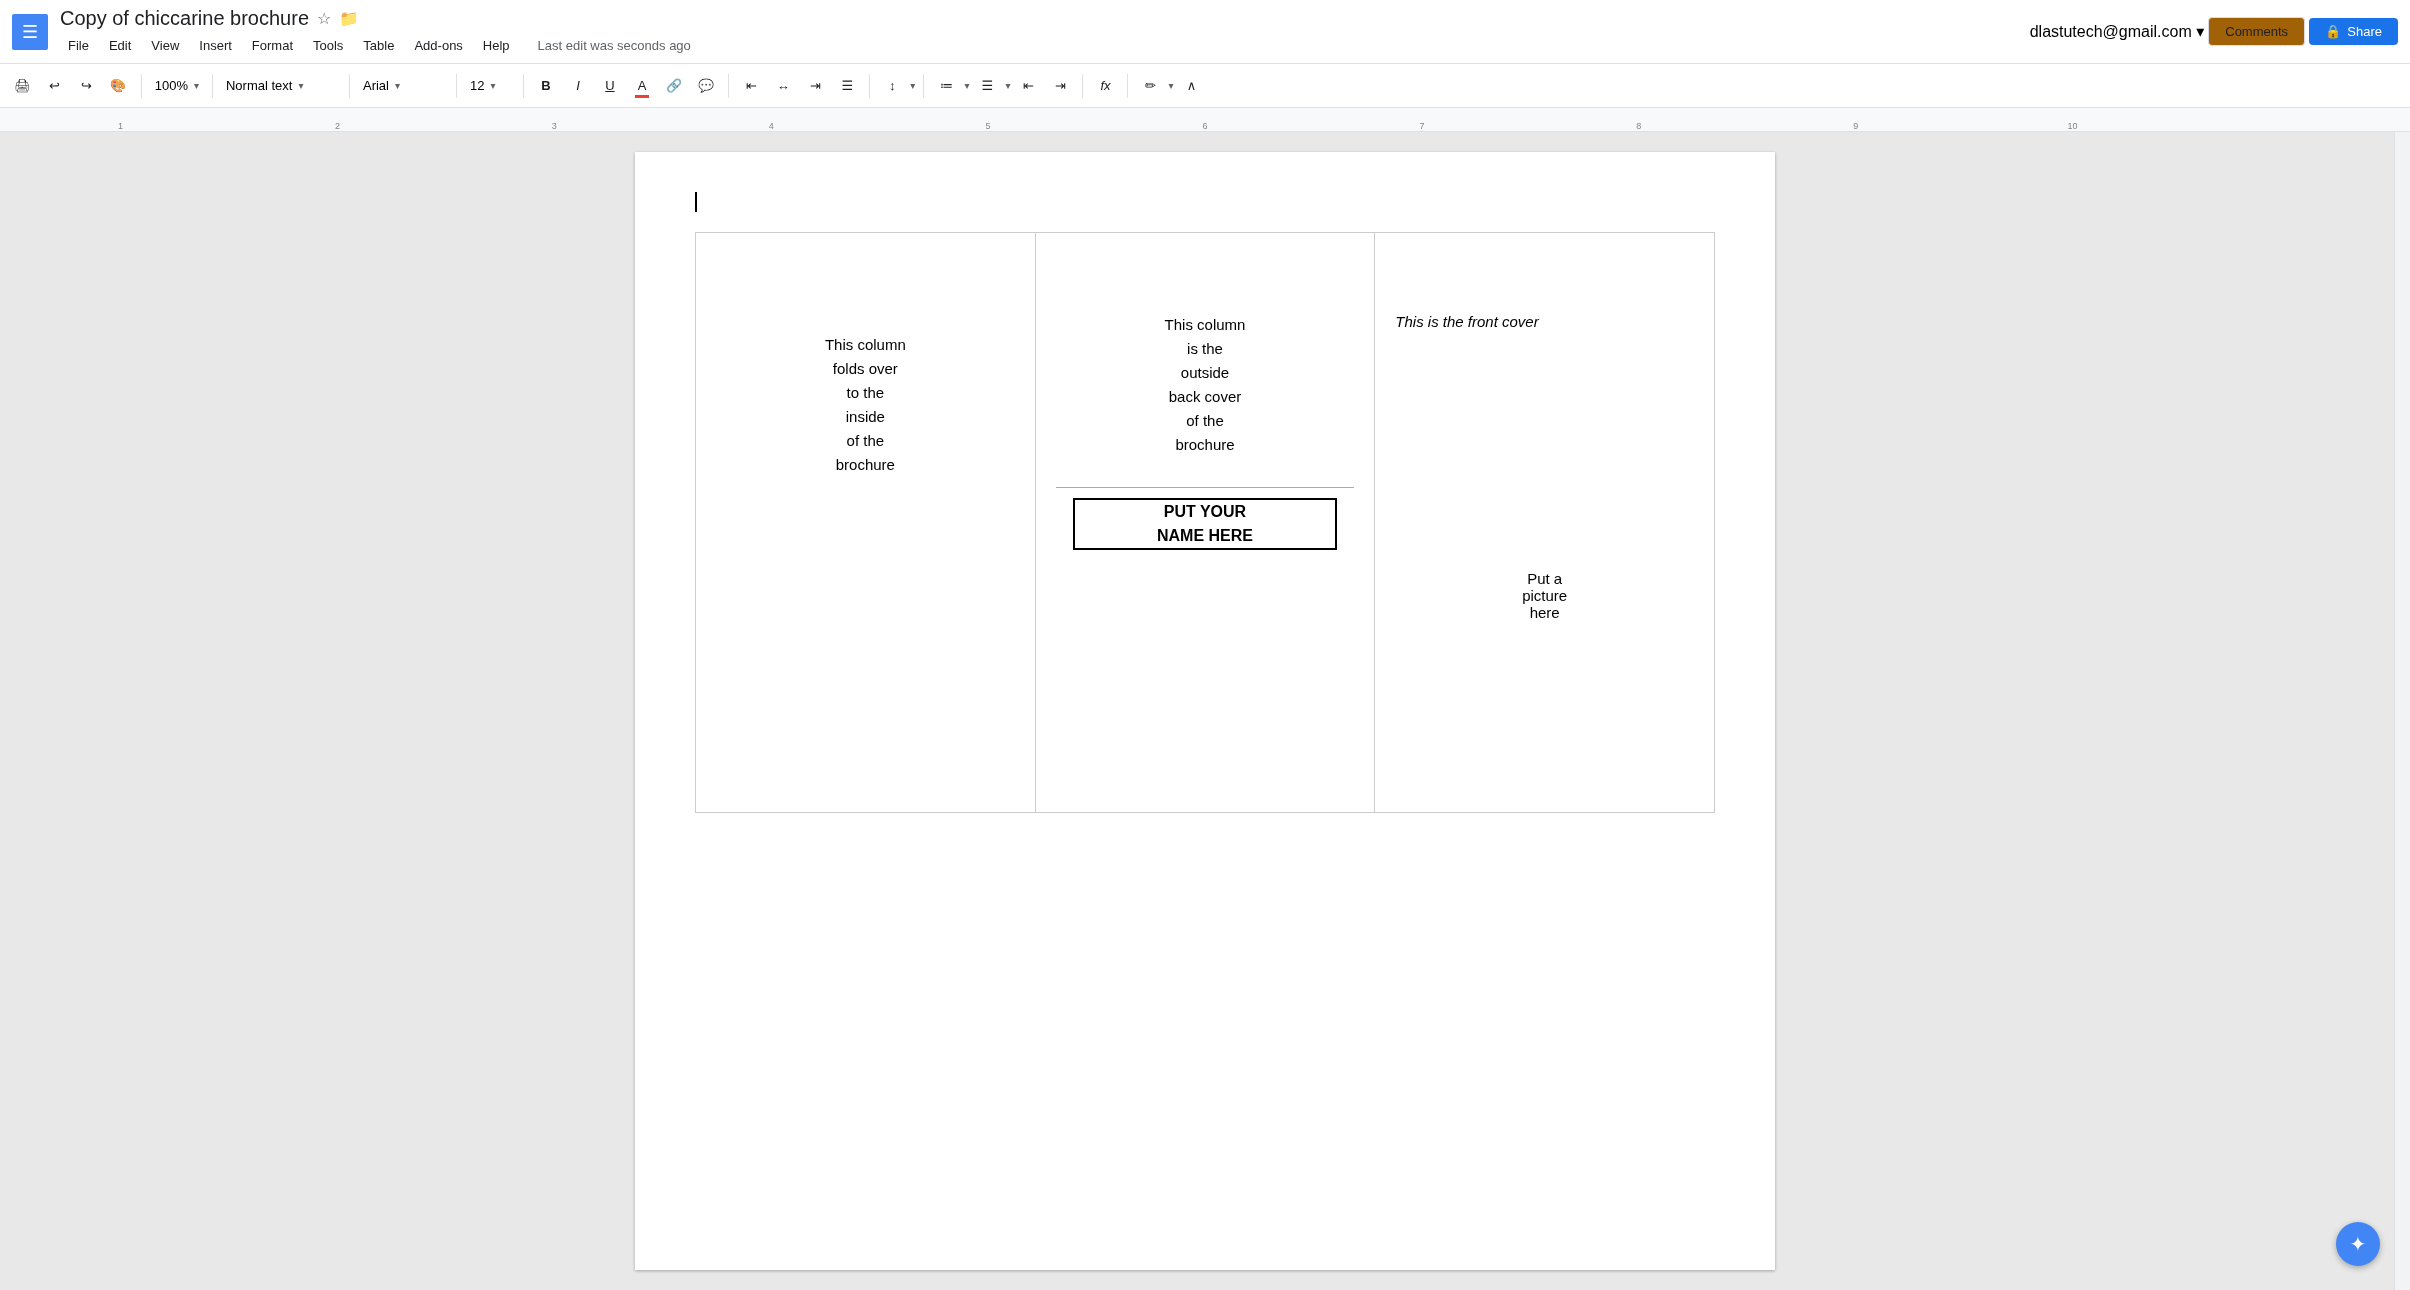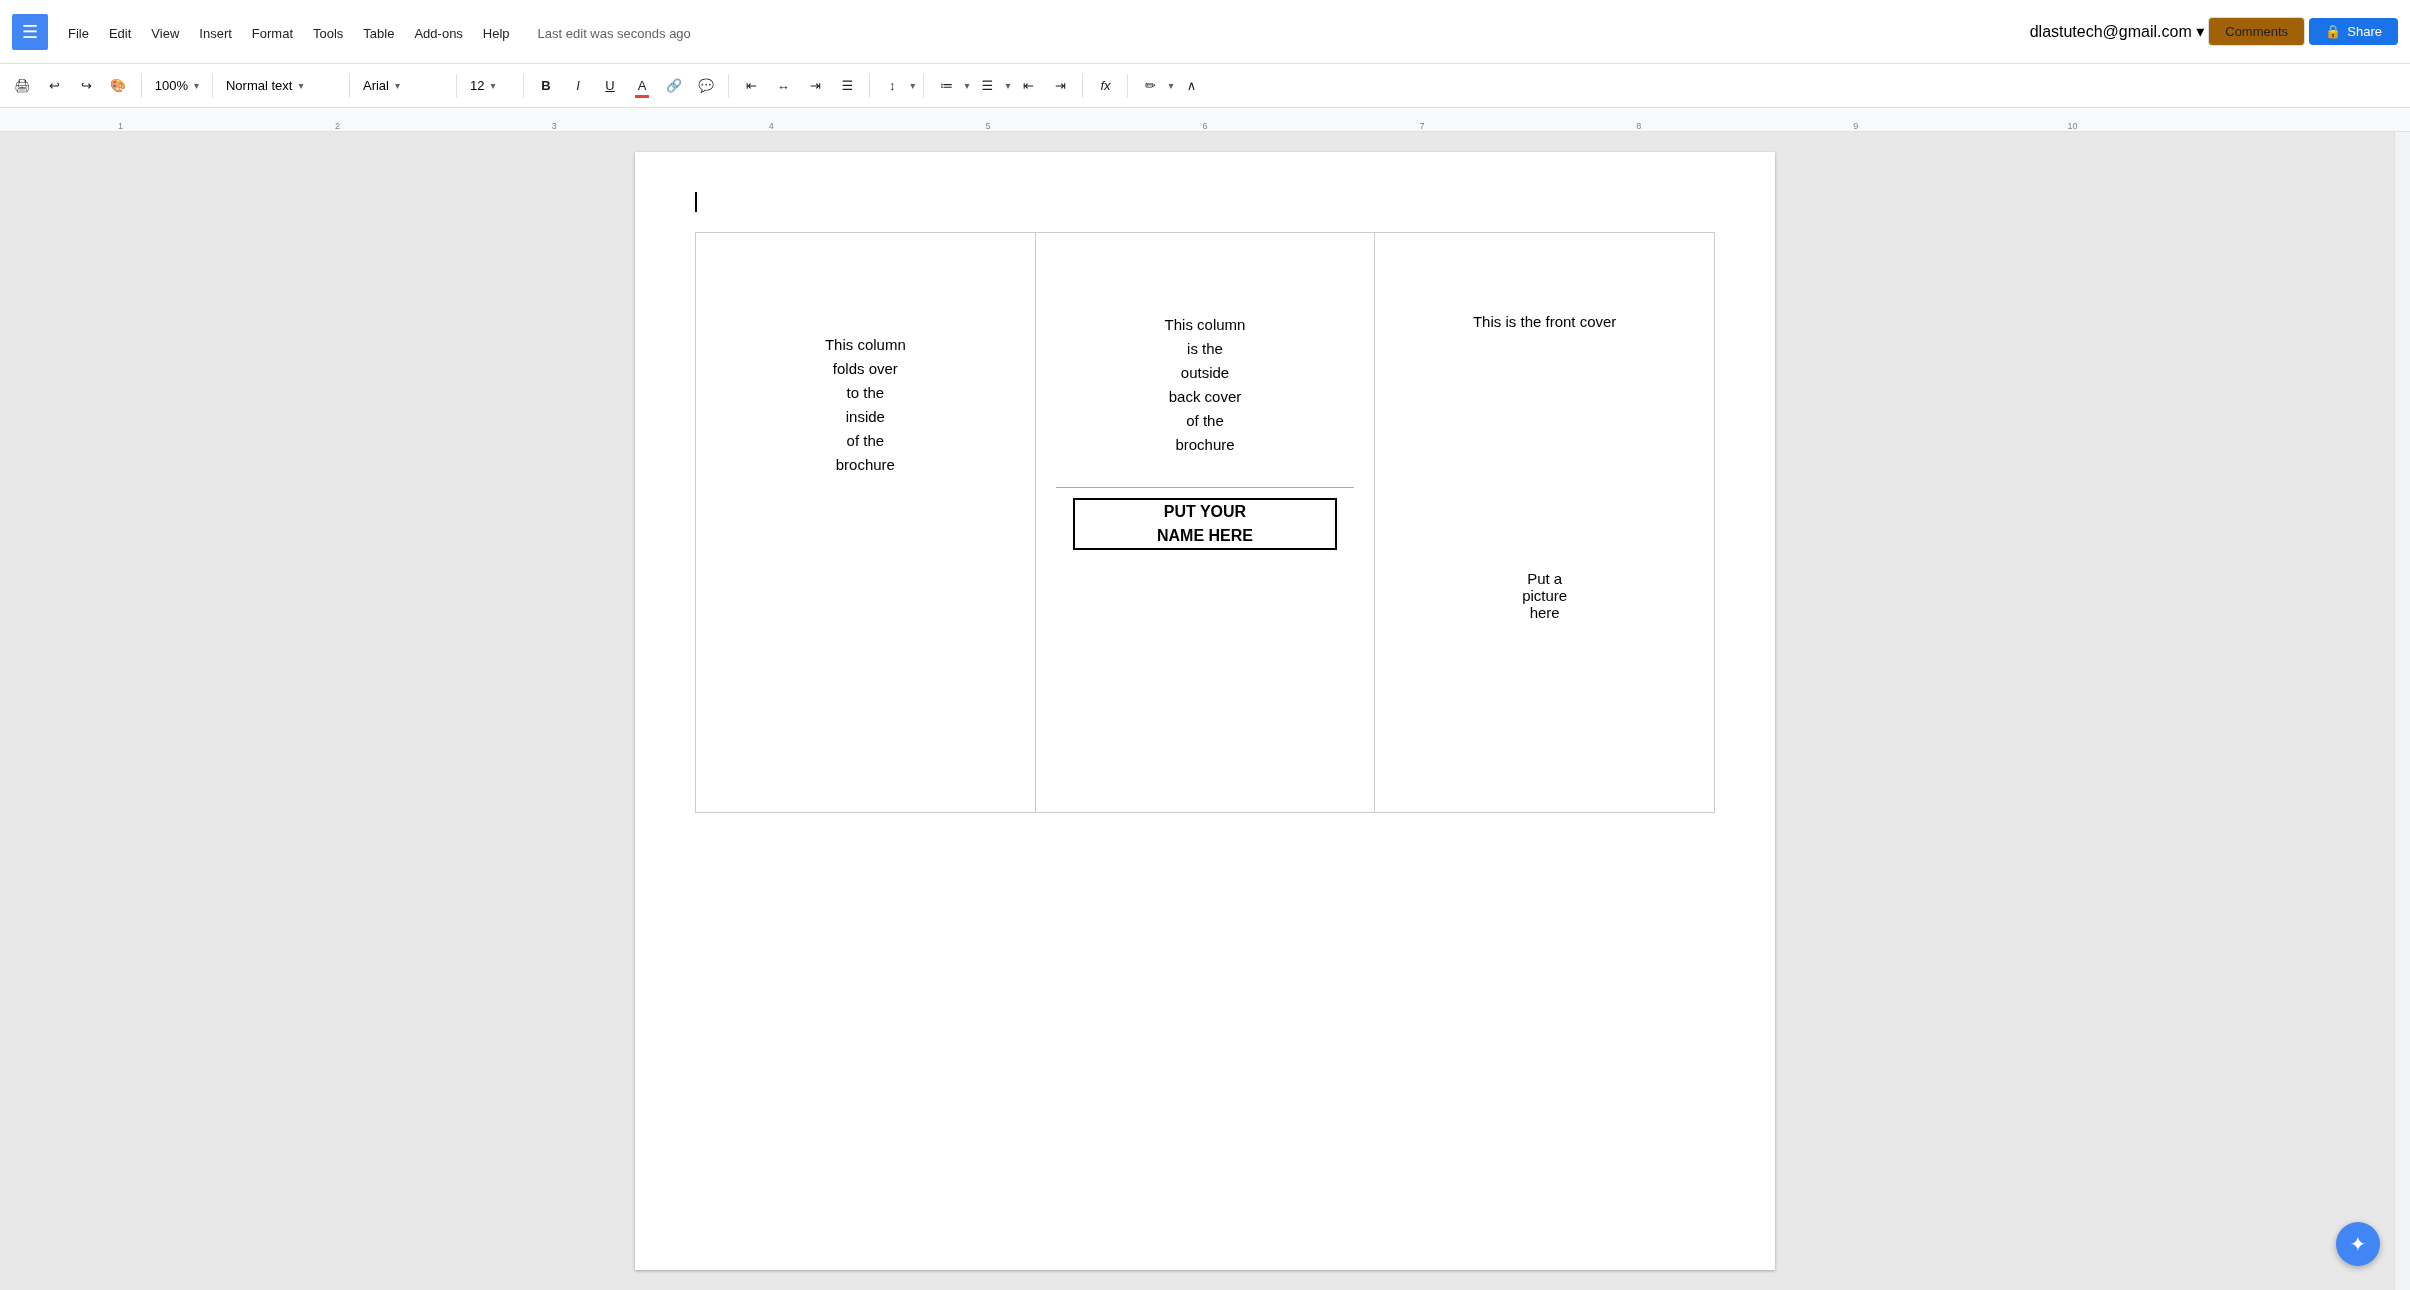--- a/index.html
+++ b/index.html
@@ -306,6 +306,11 @@
   </button>
 
   <div id="doc-title-area">
+    <div id="doc-title-row">
+      <span id="doc-title">Copy of chiccarine brochure</span>
+      <span id="star-icon">☆</span>
+      <span id="folder-icon">📁</span>
+    </div>
     <div id="menu-bar">
       <span class="menu-item">File</span>
       <span class="menu-item">Edit</span>

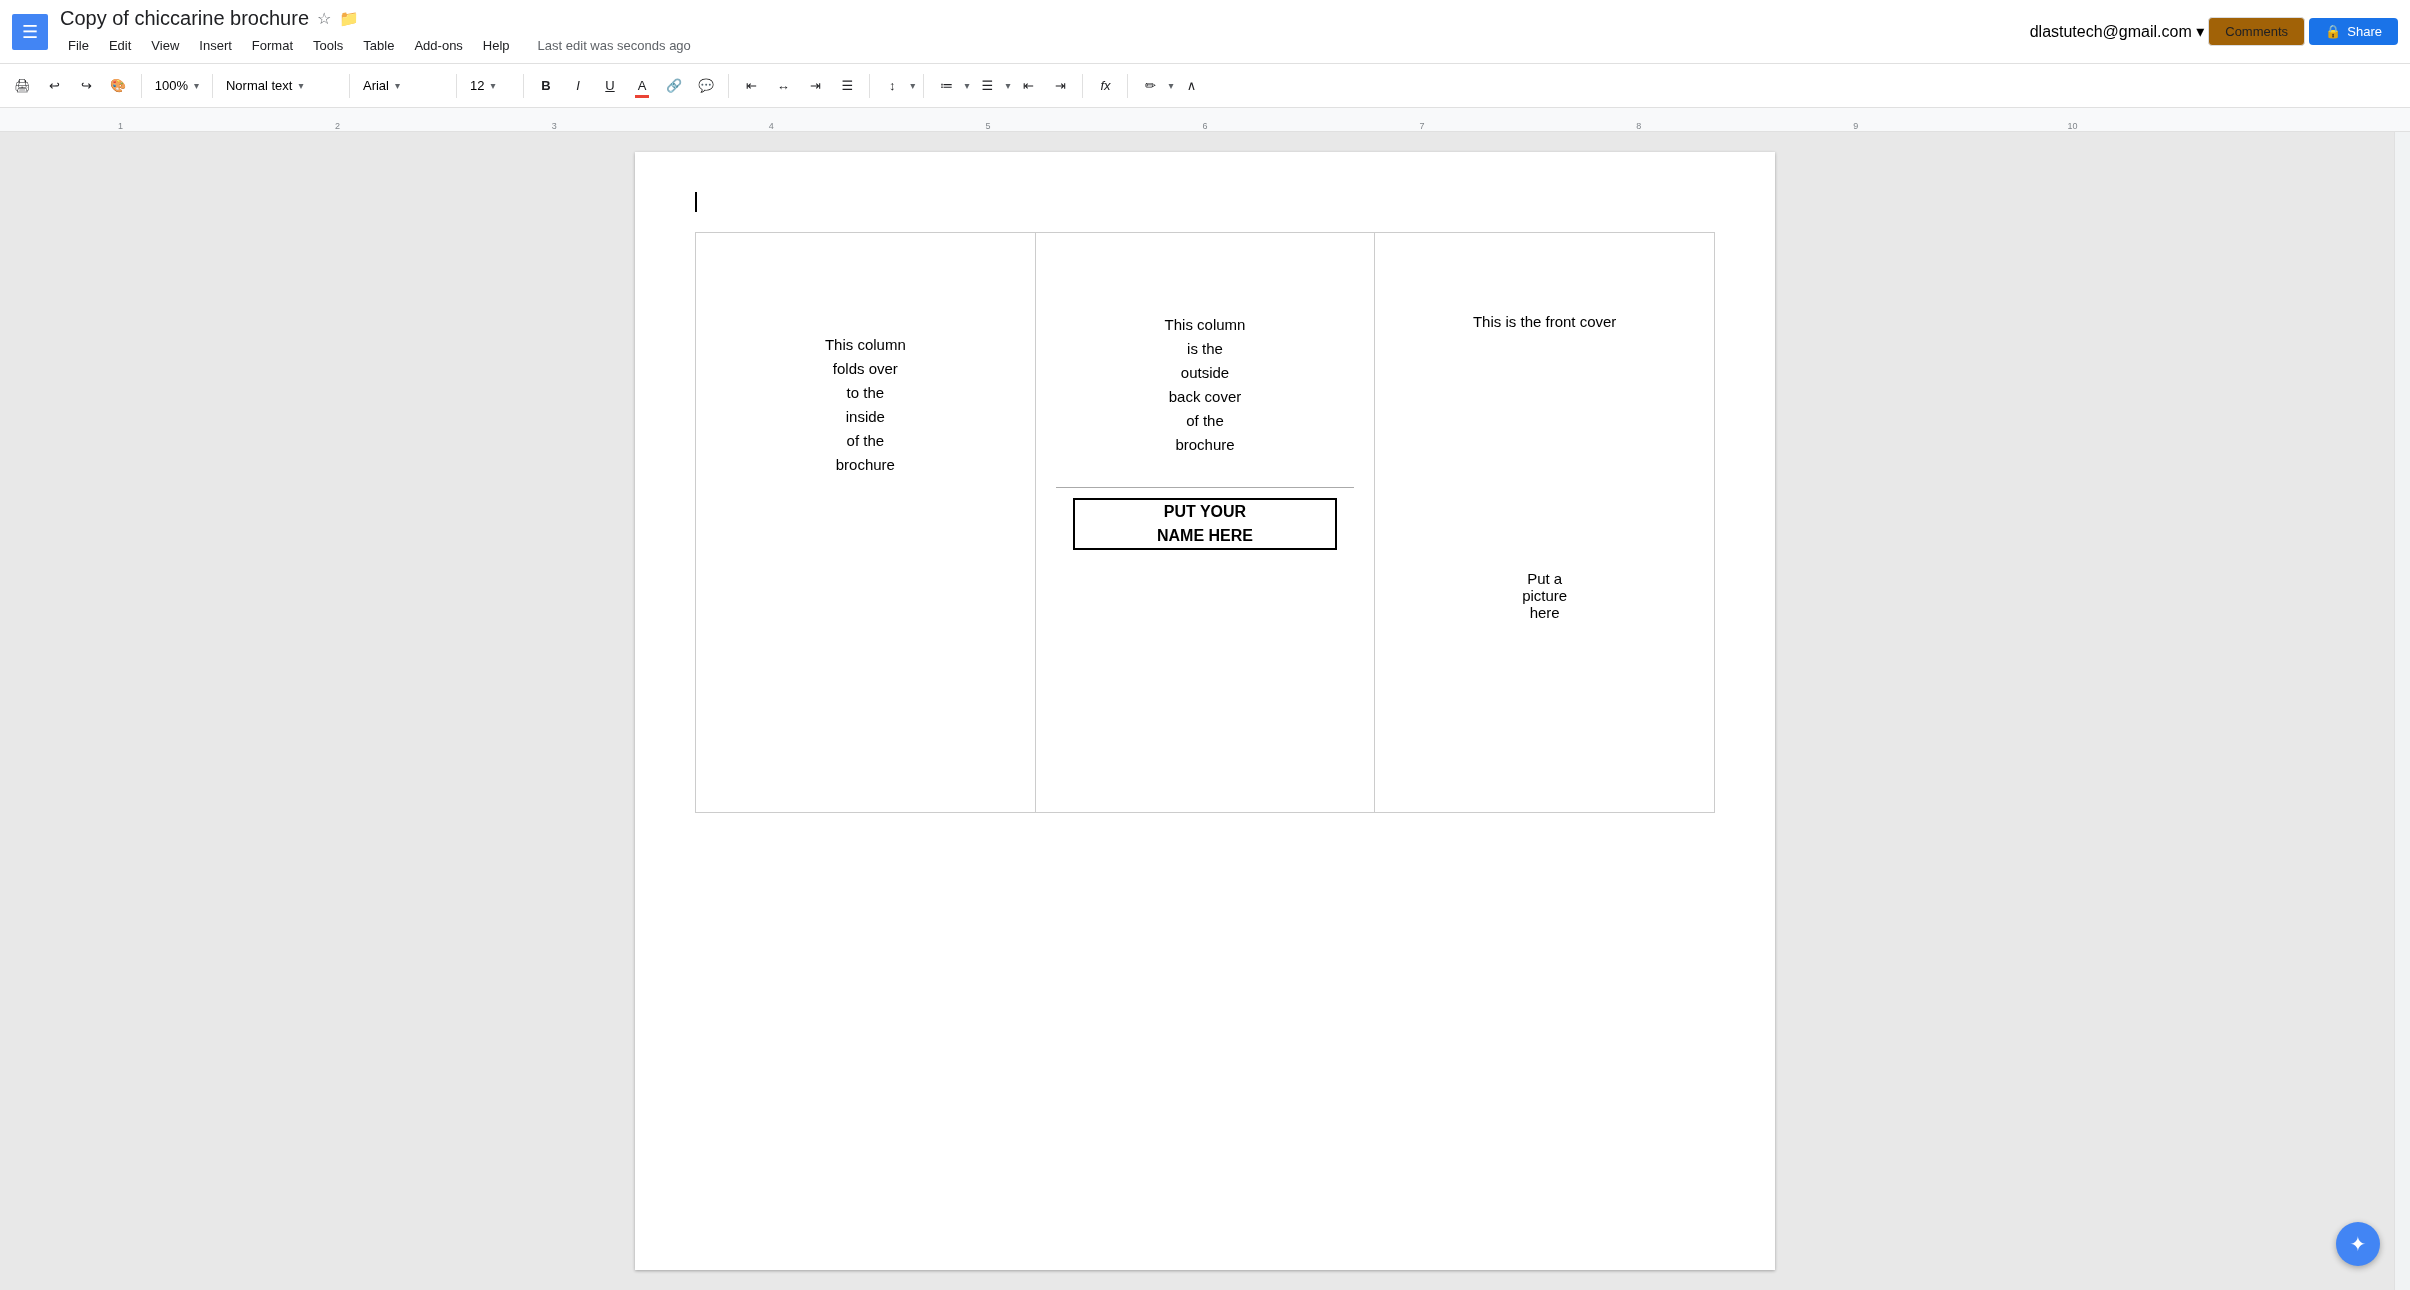--- a/index.html
+++ b/index.html
@@ -248,9 +248,10 @@
       font-size: 15px;
     }
     .col3-top {
-      text-align: center;
+      text-align: left;
       padding-top: 60px;
       padding-bottom: 200px;
+      font-style: italic;
     }
     .col3-bottom {
       text-align: center;

